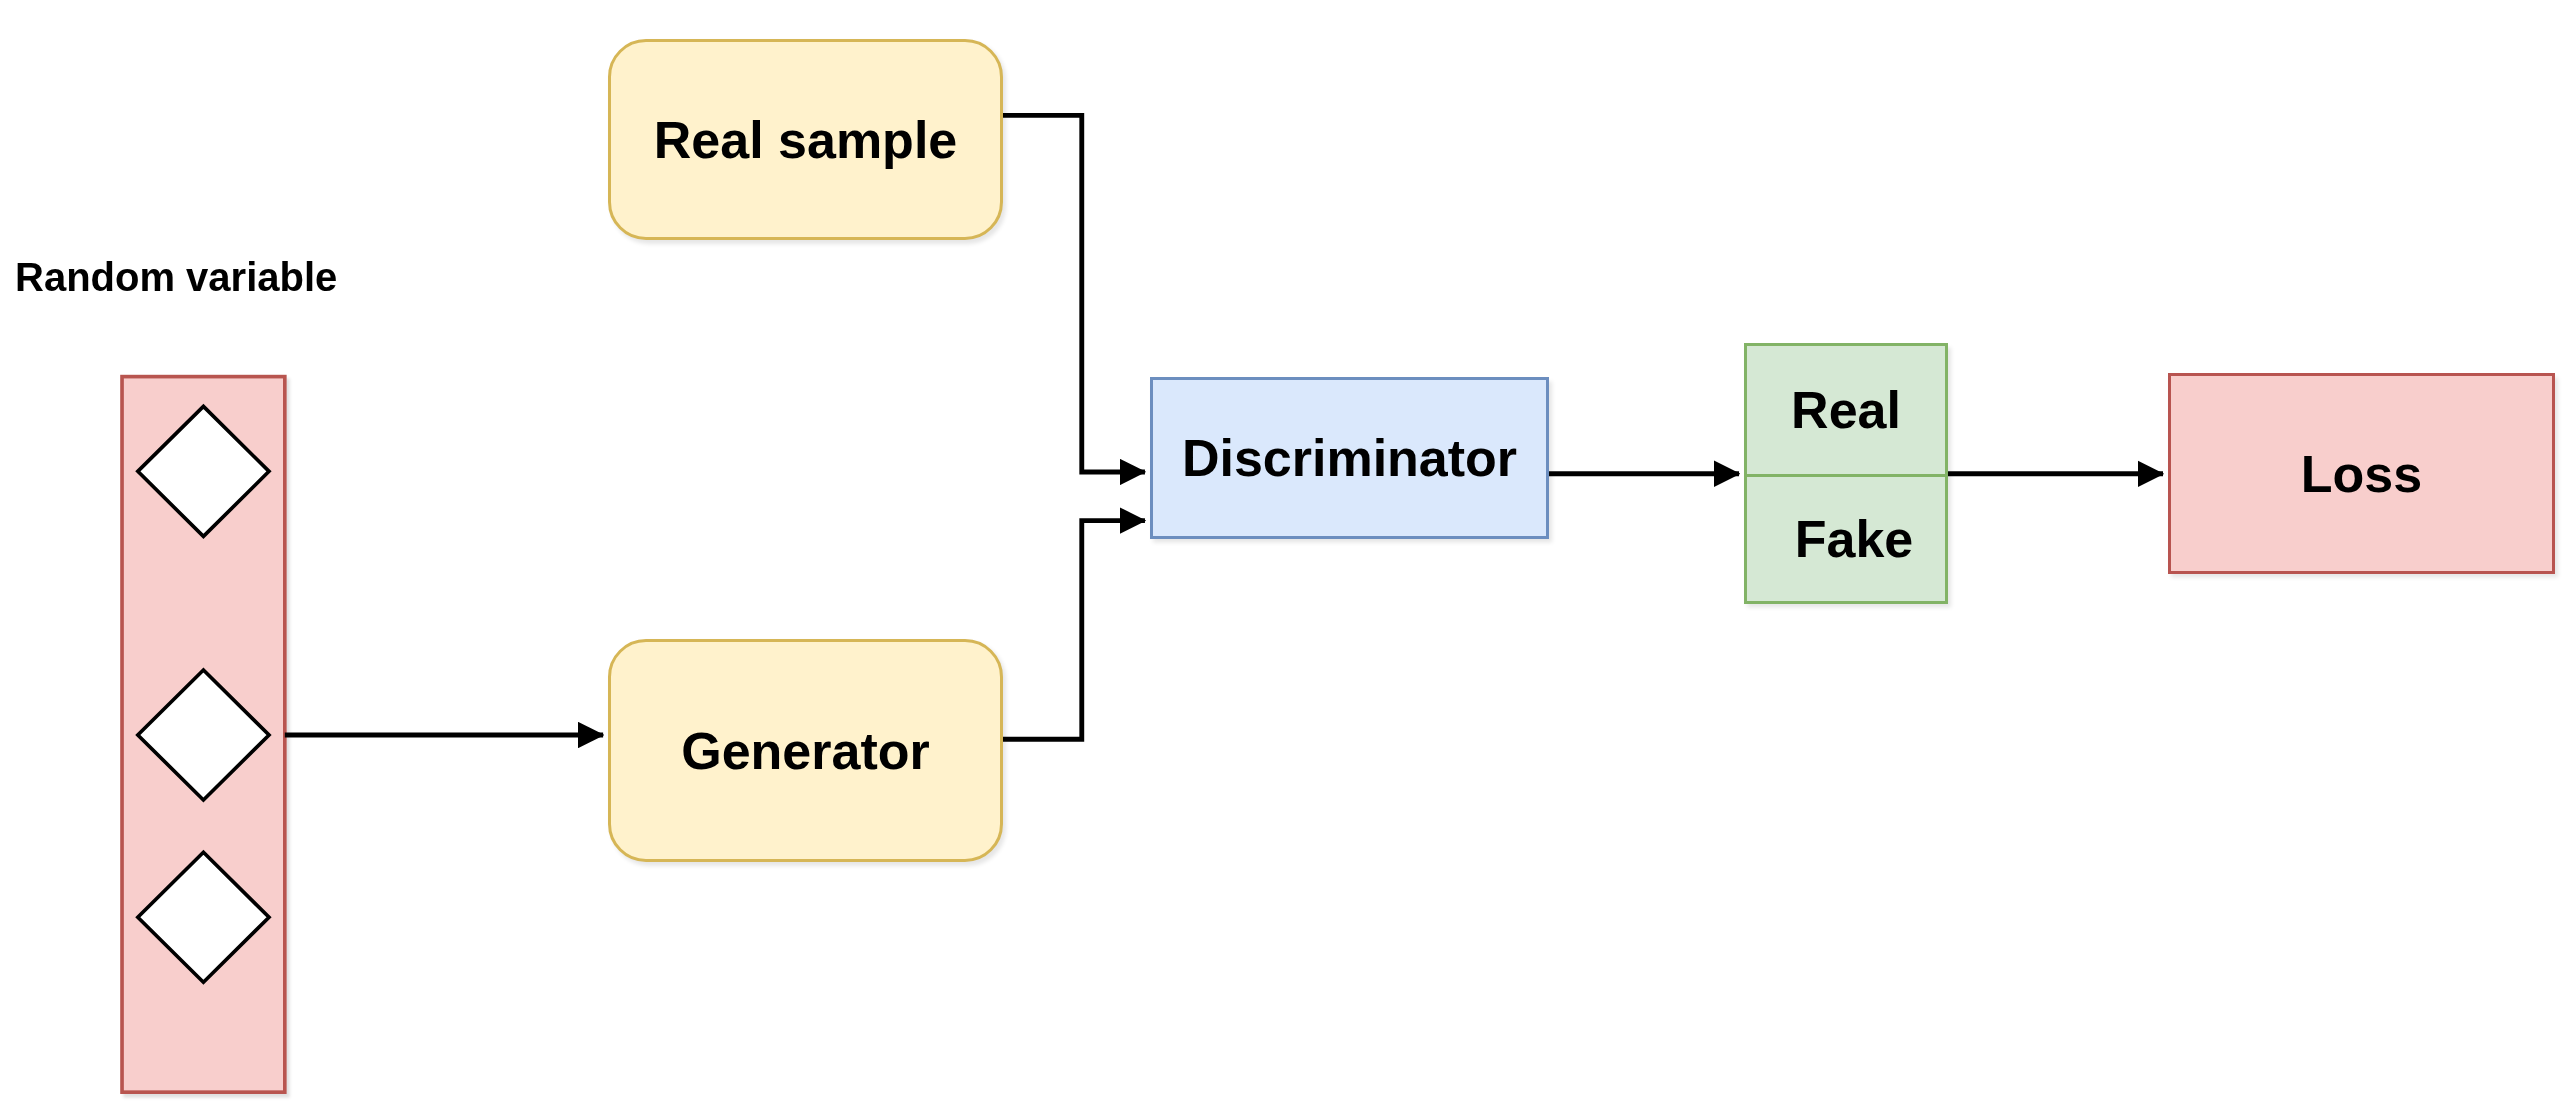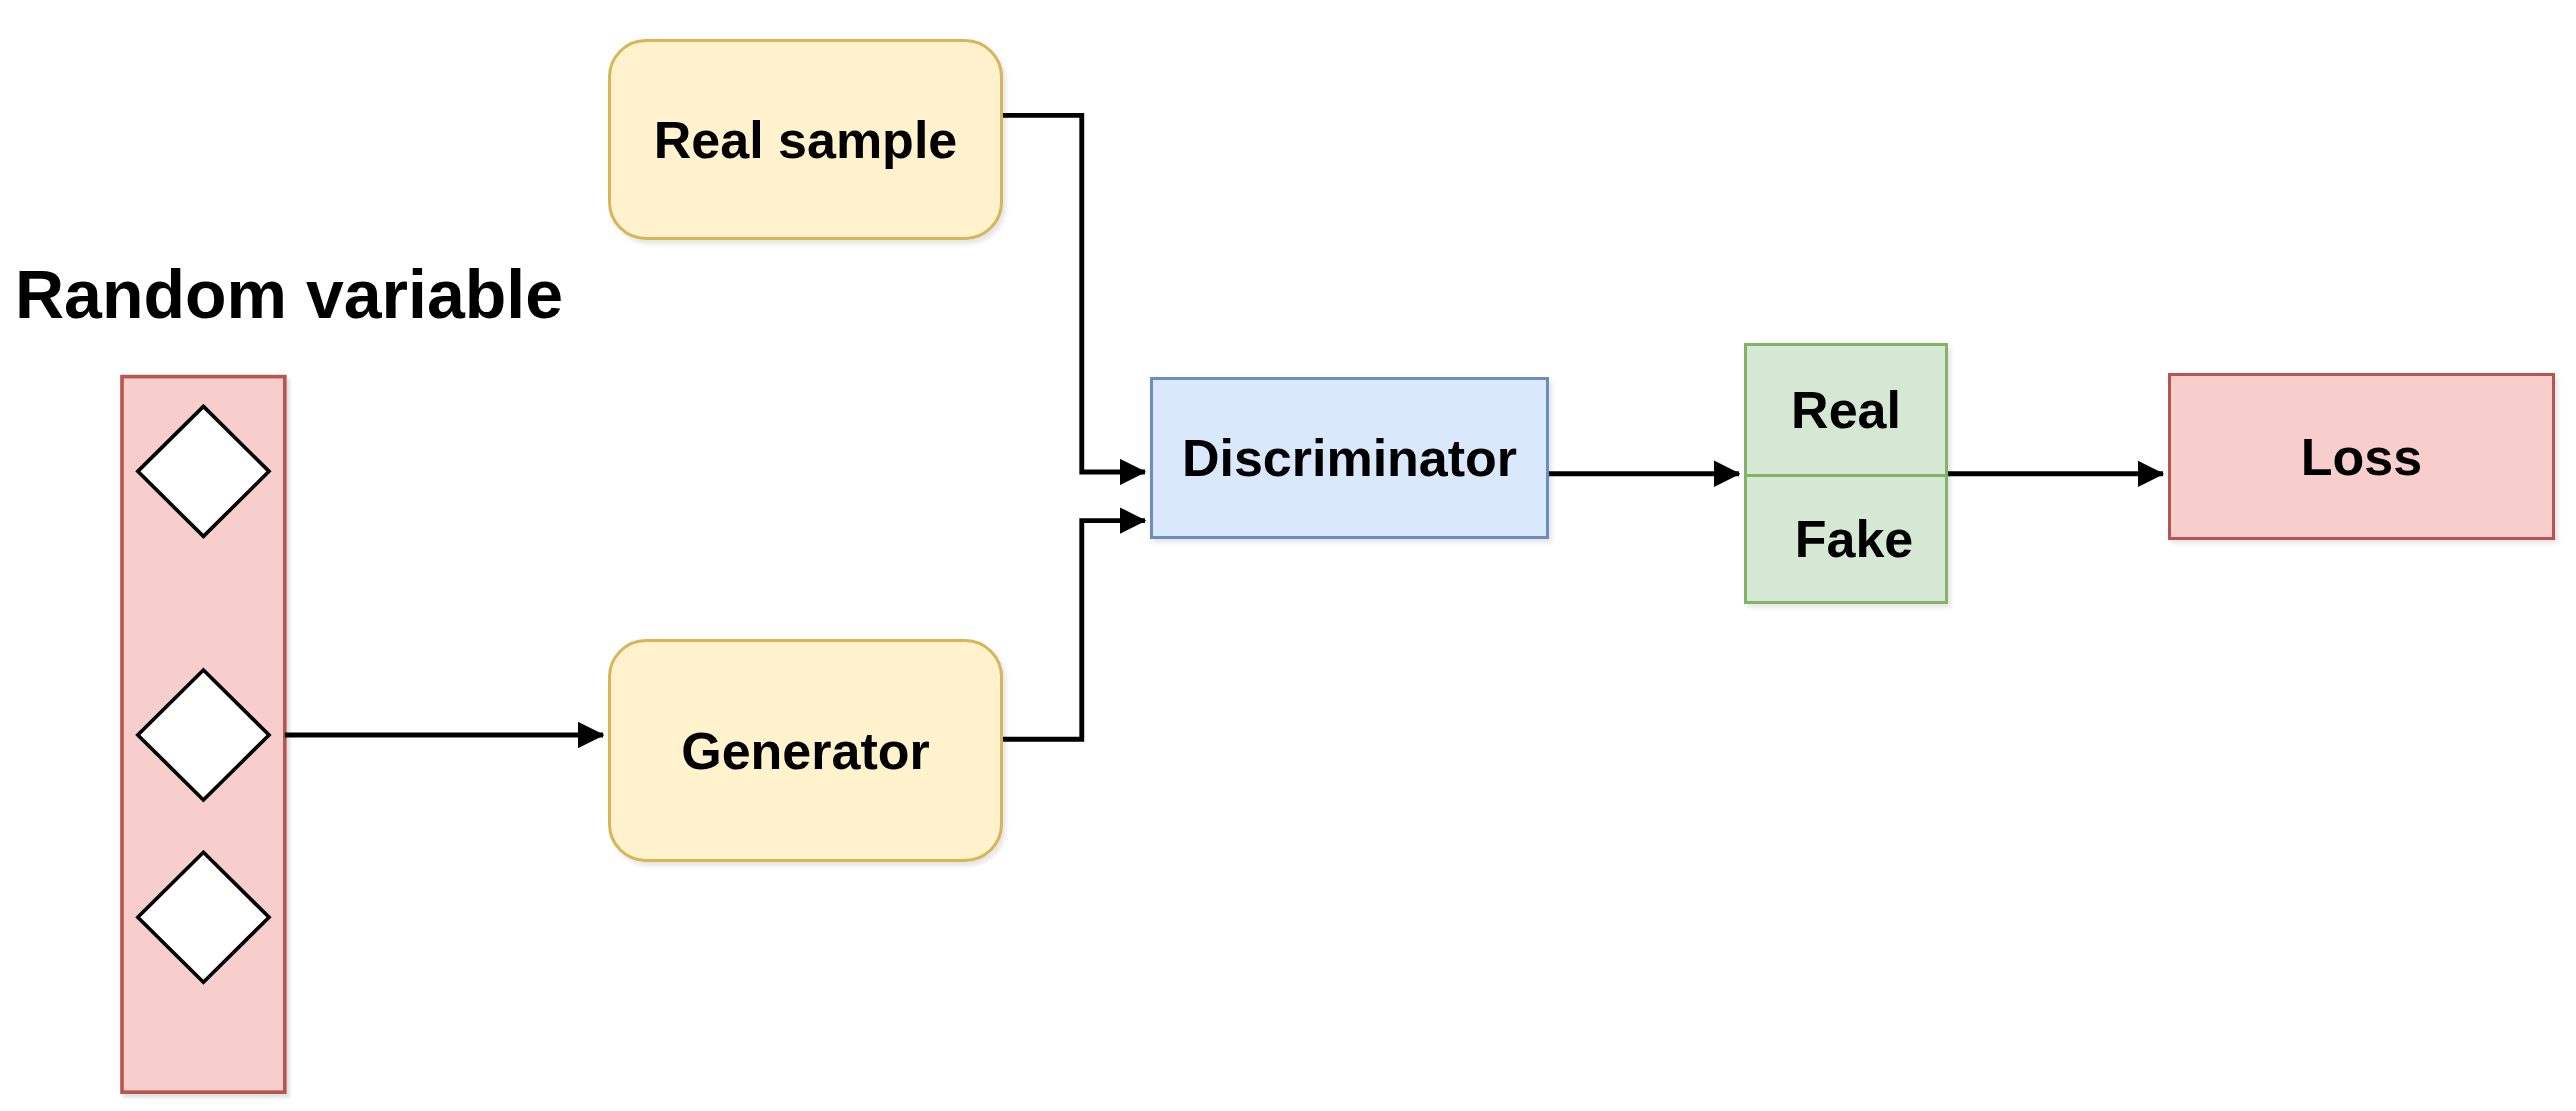--- a/index.html
+++ b/index.html
@@ -87,7 +87,7 @@
   .free-label{
     position:absolute;
     left:15px;top:255px;
-    font-size:68px;
+    font-size:40px;
     font-weight:bold;
     color:var(--text-color);
     white-space:nowrap;

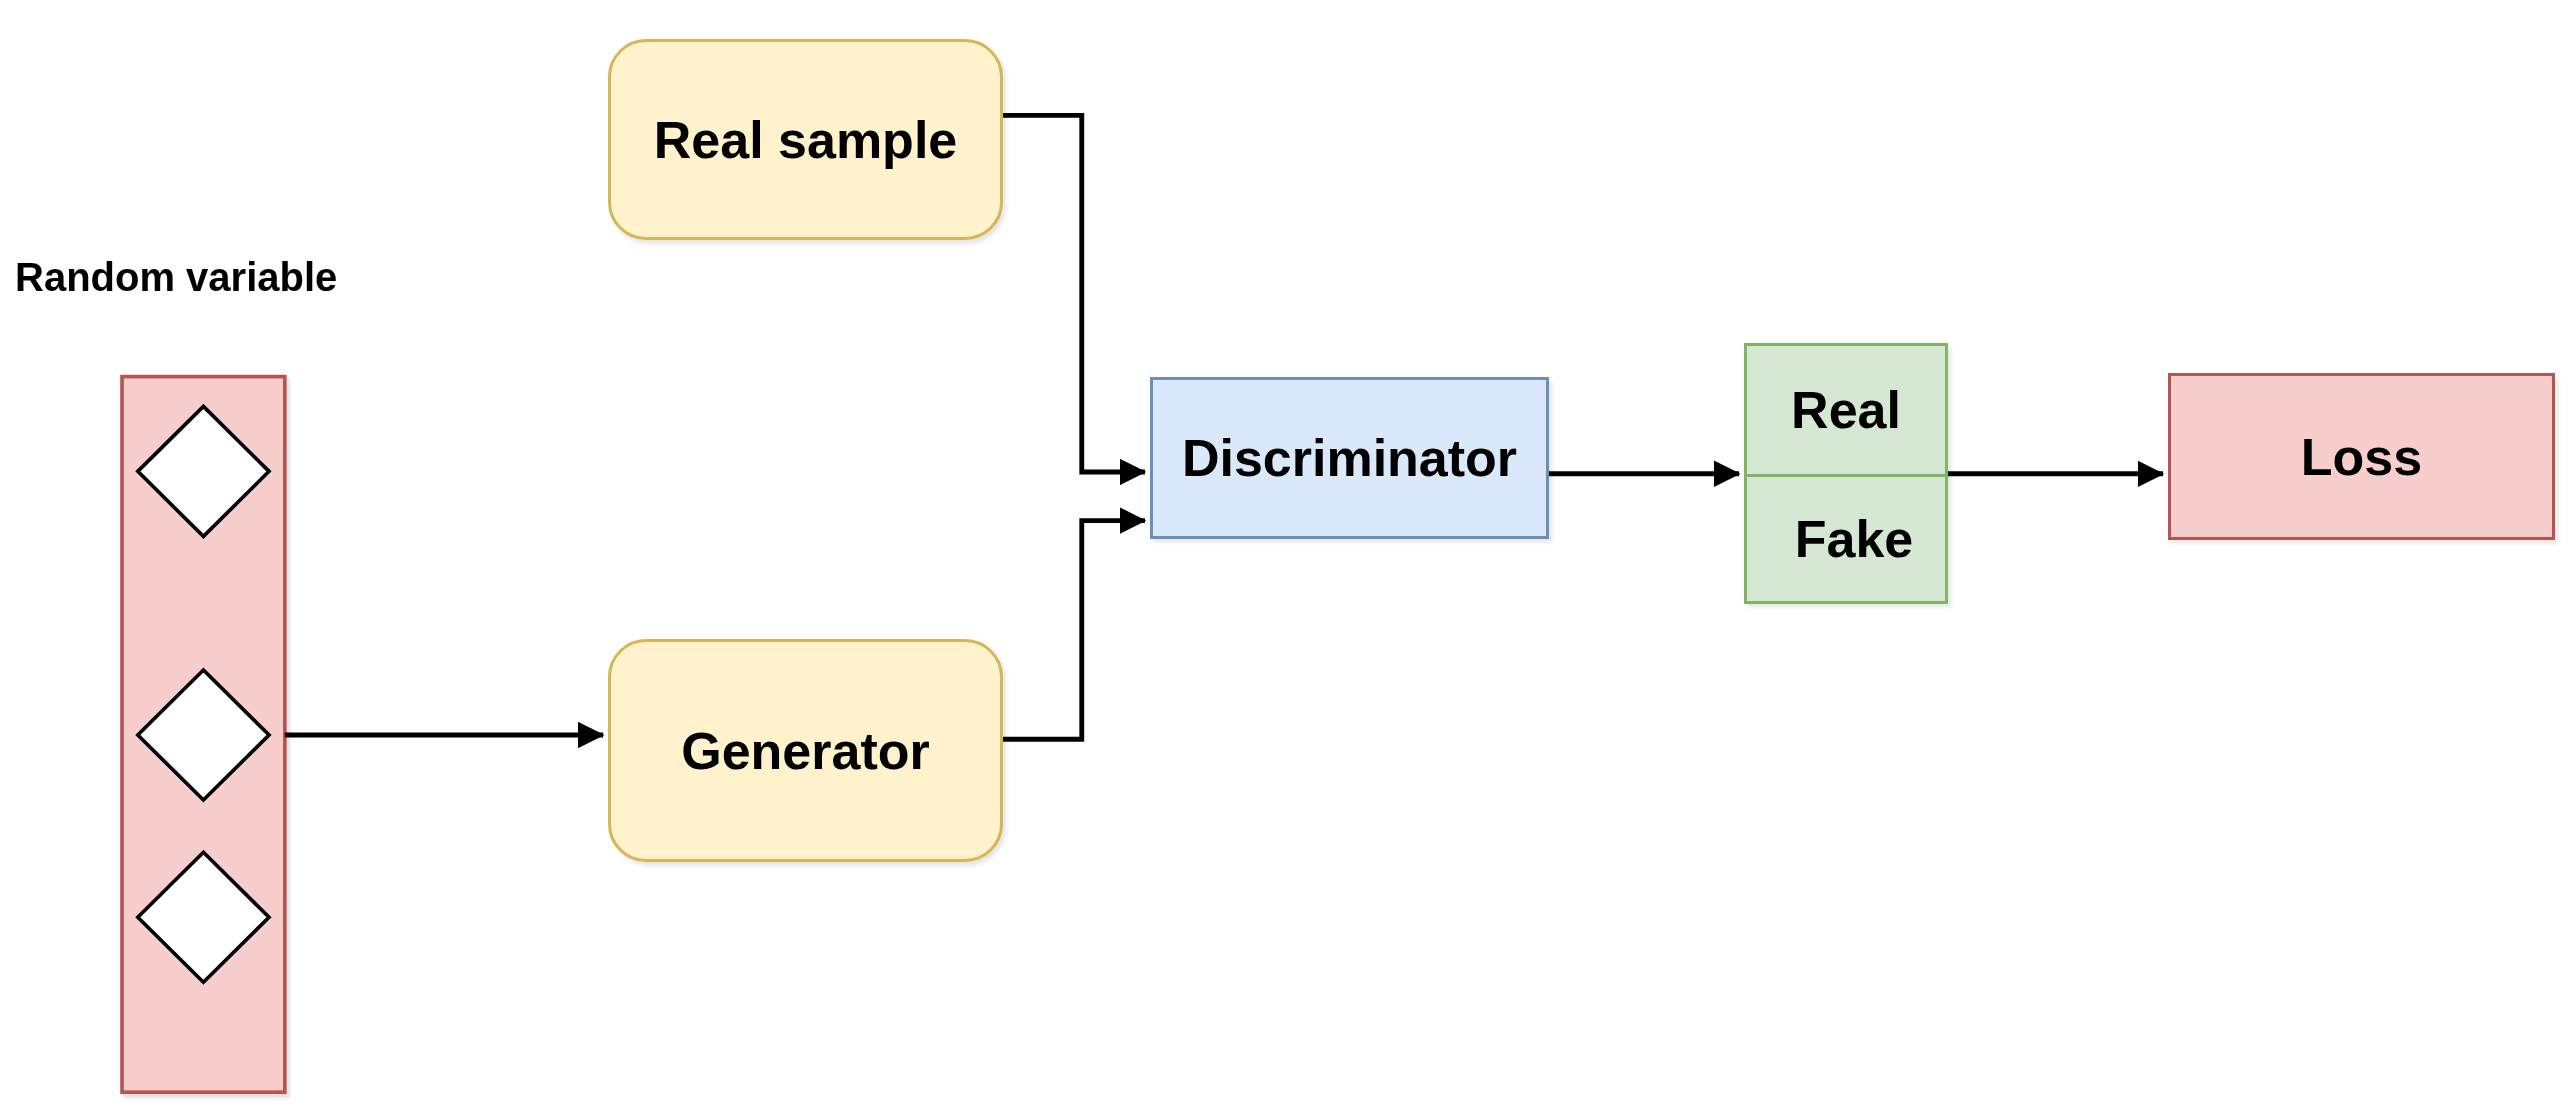--- a/index.html
+++ b/index.html
@@ -74,7 +74,7 @@
   #node-generator{left:608px;top:639px;width:395px;height:223px;}
   #node-discriminator{left:1150px;top:377px;width:399px;height:162px;}
   #node-outputs{left:1744px;top:343px;width:204px;height:261px;}
-  #node-loss{left:2168px;top:373px;width:387px;height:167px;}
+  #node-loss{left:2168px;top:373px;width:387px;height:201px;}
   .output-cell{
     box-sizing:border-box;
     display:flex;align-items:center;justify-content:center;

